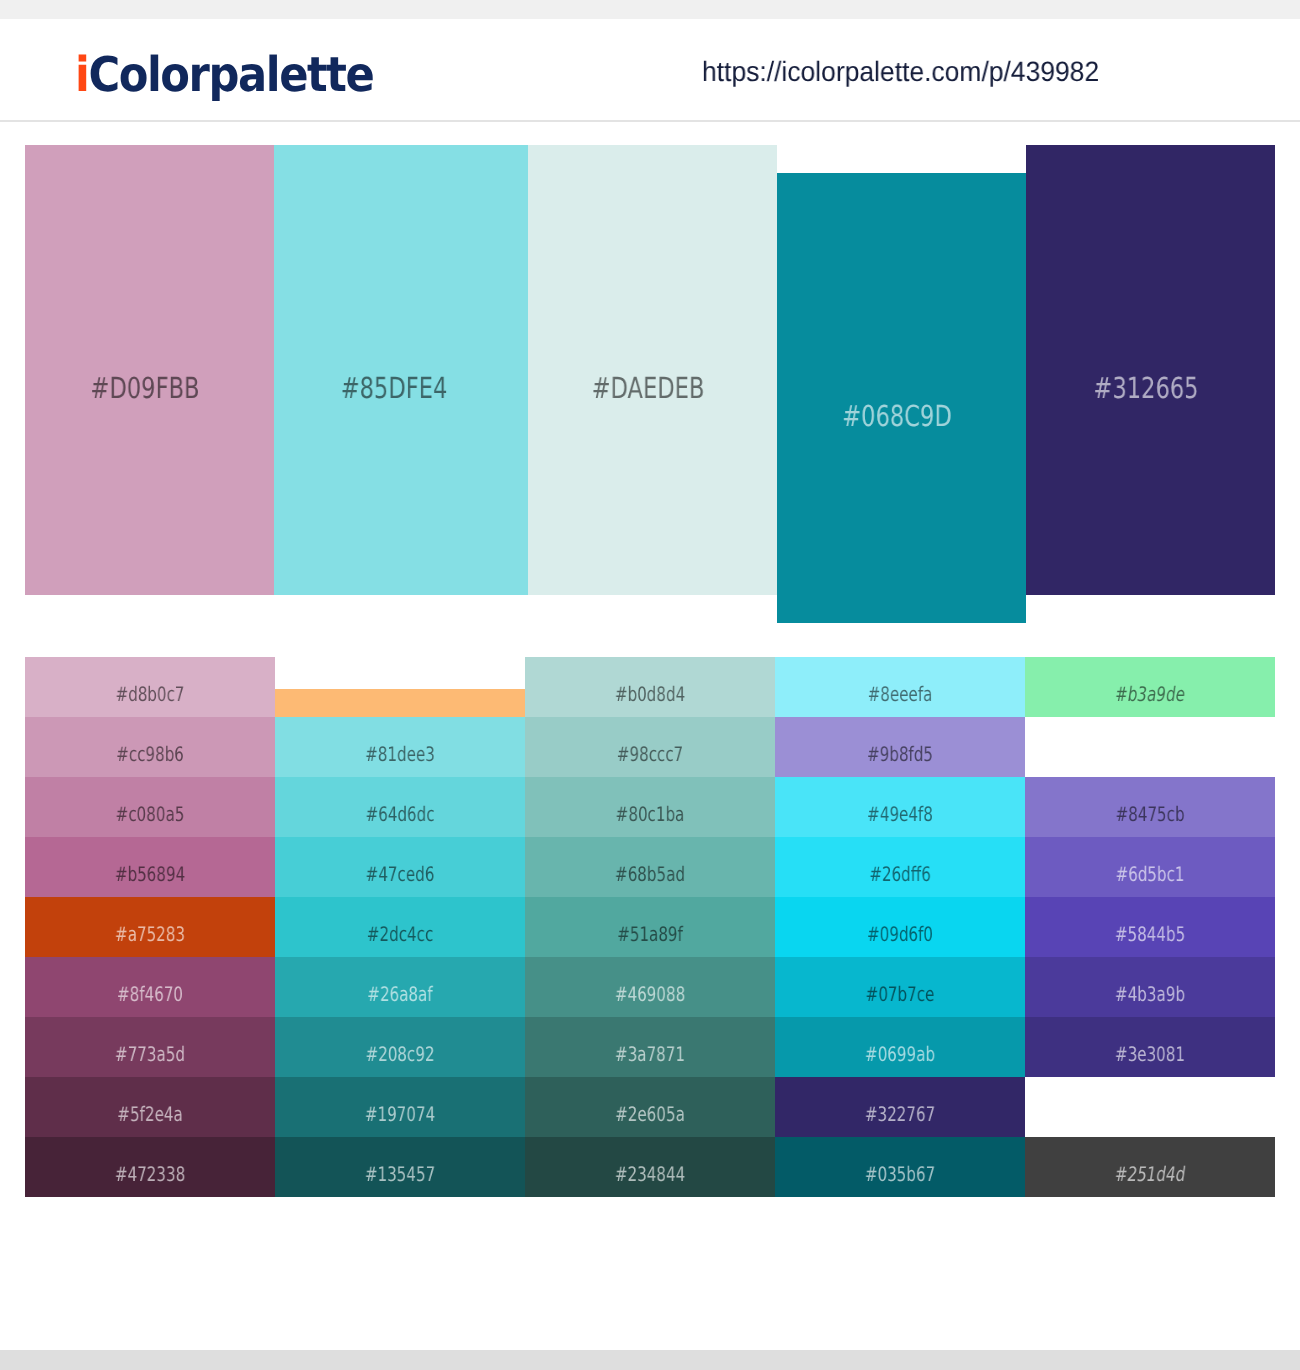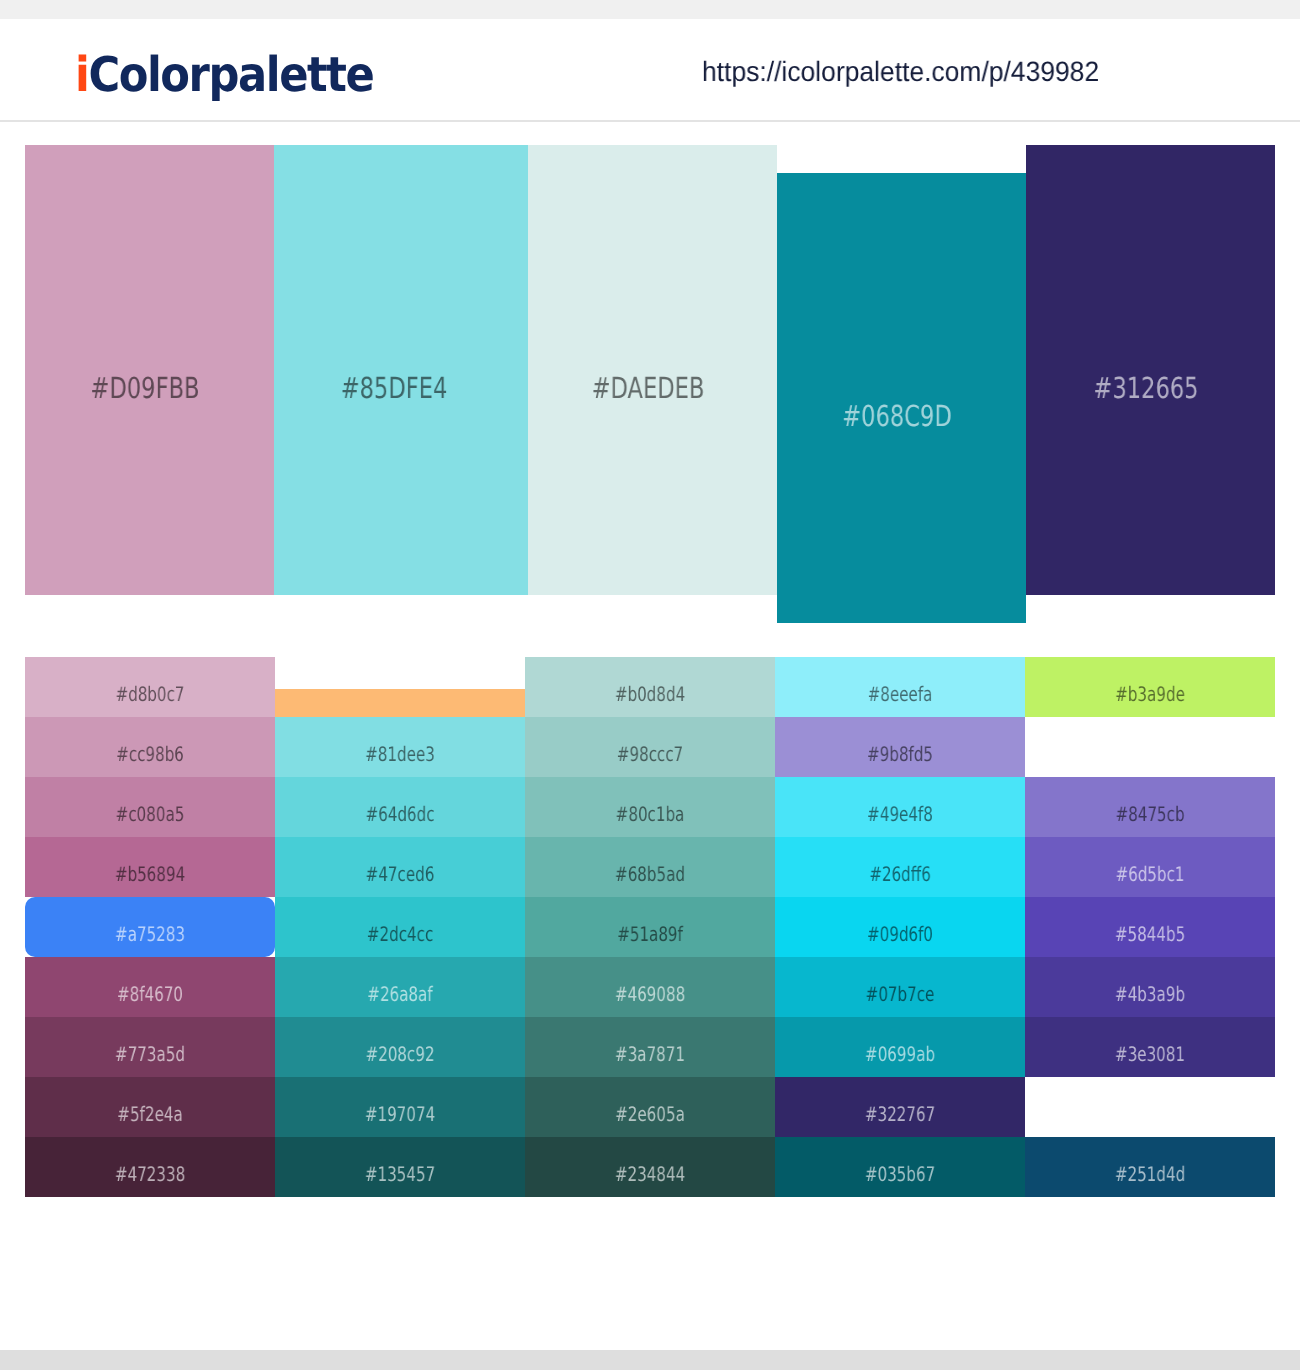--- a/index.html
+++ b/index.html
@@ -82,7 +82,7 @@
         <div class="tc" style="background: rgb(142, 238, 250);">
           <span style="color: rgba(0, 0, 0, 0.55);">#8eeefa</span>
         </div>
-        <div class="tc" style="background: #bef264;">
+        <div class="tc" style="background: #86efac; font-style: italic;">
           <span style="color: rgba(0, 0, 0, 0.55);">#b3a9de</span>
         </div>
       </div>

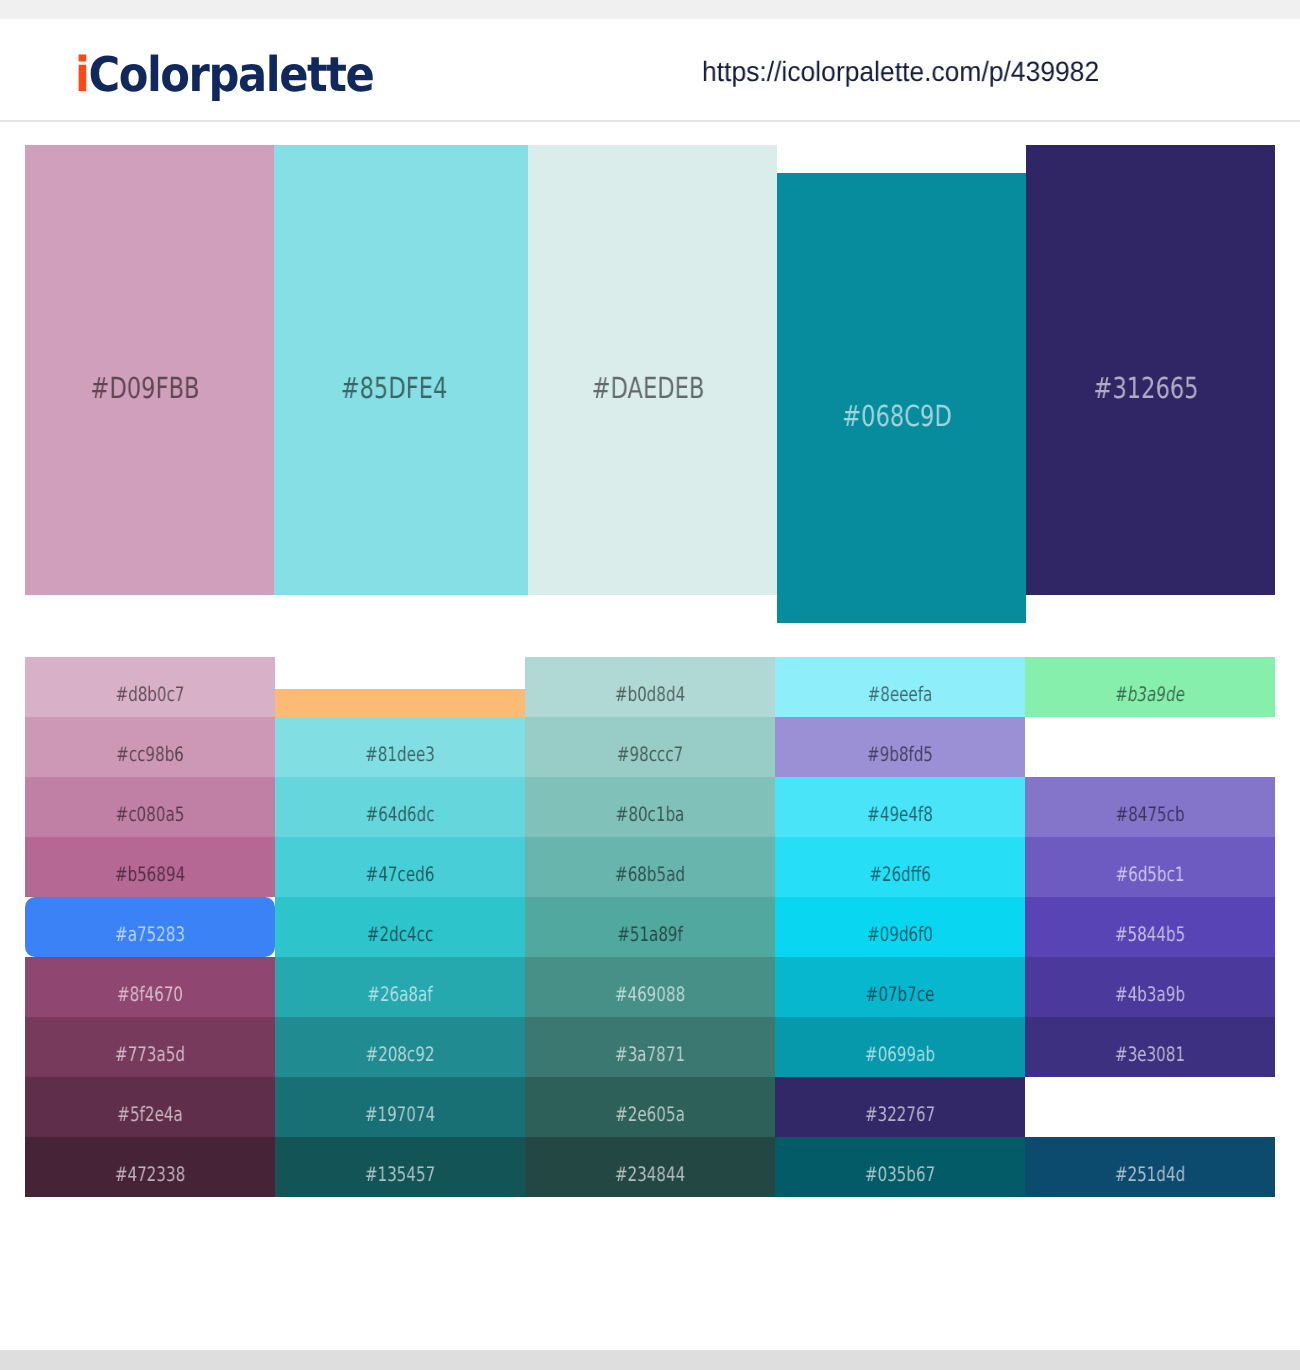--- a/index.html
+++ b/index.html
@@ -135,7 +135,7 @@
         </div>
       </div>
     <div class="trow">
-        <div class="tc" style="background: #3b82f6; border-radius: 10px;">
+        <div class="tc" style="background: #c2410c;">
           <span style="color: rgba(255, 255, 255, 0.64);">#a75283</span>
         </div>
         <div class="tc" style="background: rgb(45, 196, 204);">

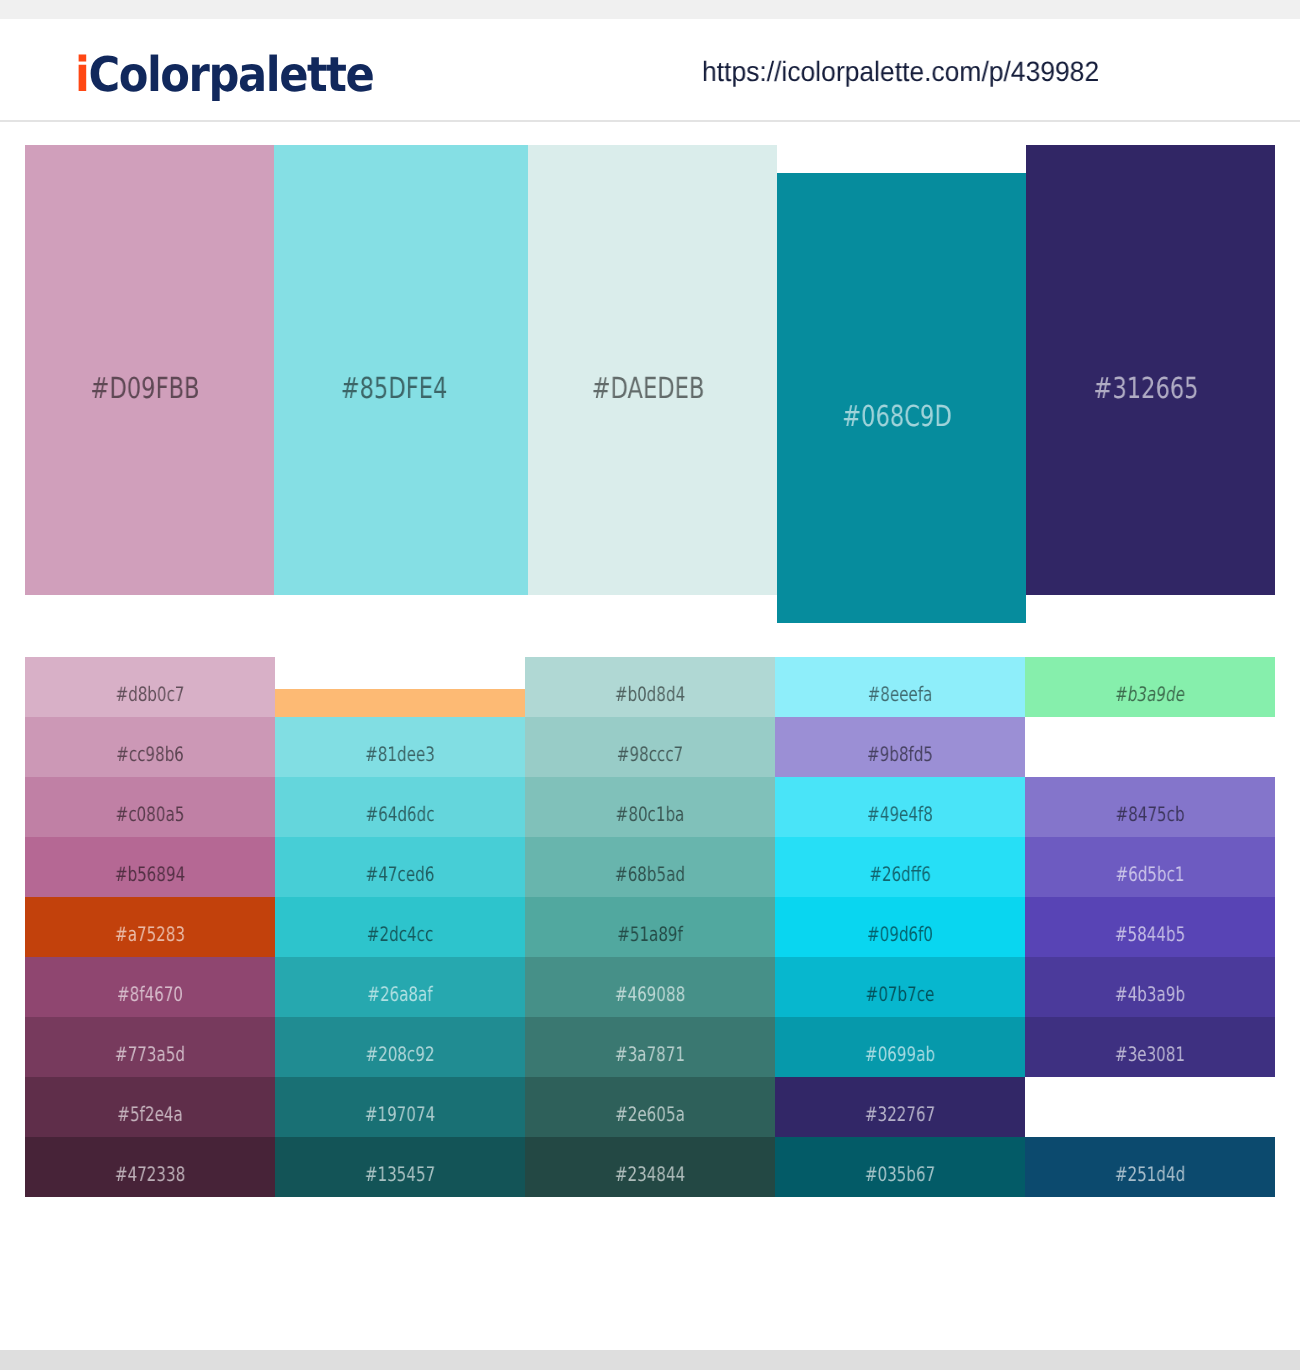--- a/index.html
+++ b/index.html
@@ -212,7 +212,7 @@
         <div class="tc" style="background: rgb(3, 91, 103);">
           <span style="color: rgba(255, 255, 255, 0.64);">#035b67</span>
         </div>
-        <div class="tc" style="background: #0c4a6e;">
+        <div class="tc" style="background: #404040; font-style: italic;">
           <span style="color: rgba(255, 255, 255, 0.64);">#251d4d</span>
         </div>
       </div>

